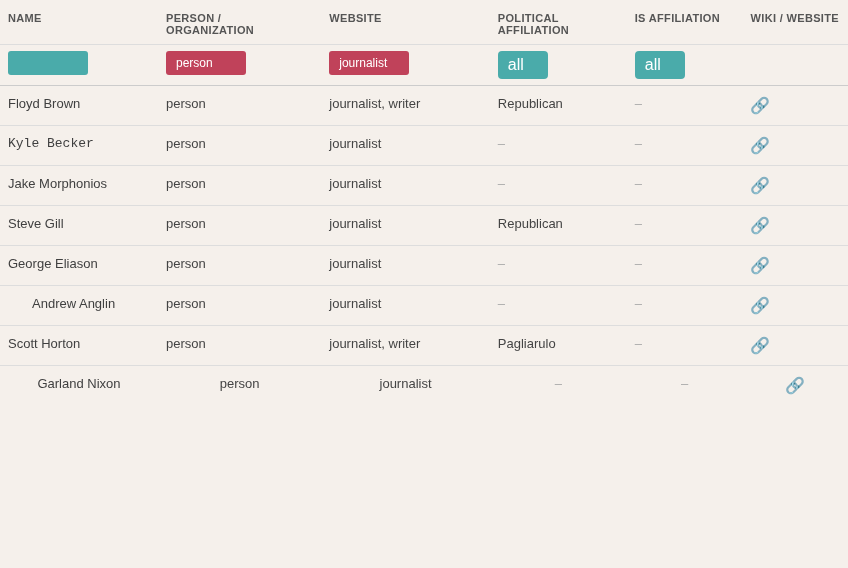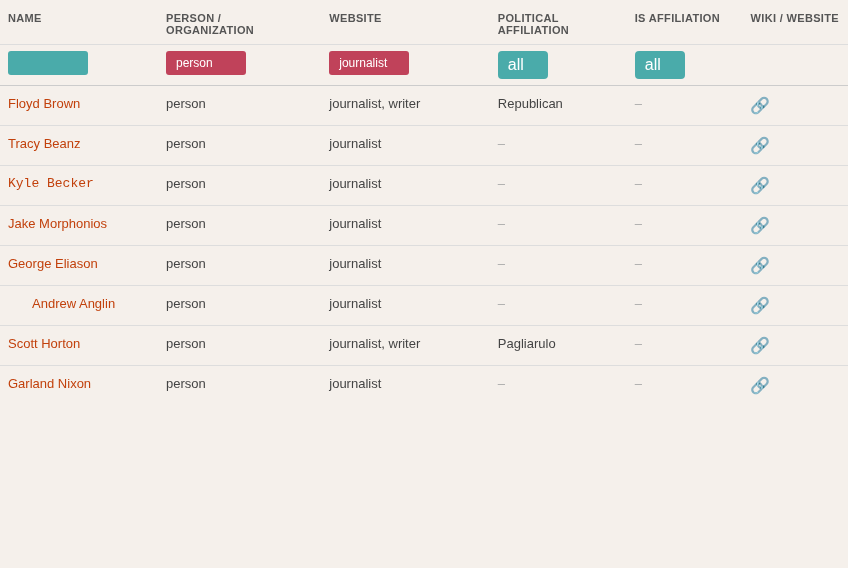--- a/index.html
+++ b/index.html
@@ -103,7 +103,7 @@
     }
 
     .name-cell {
-      color: #c2410c;
+      color: #404040;
     }
   </style>
 </head>

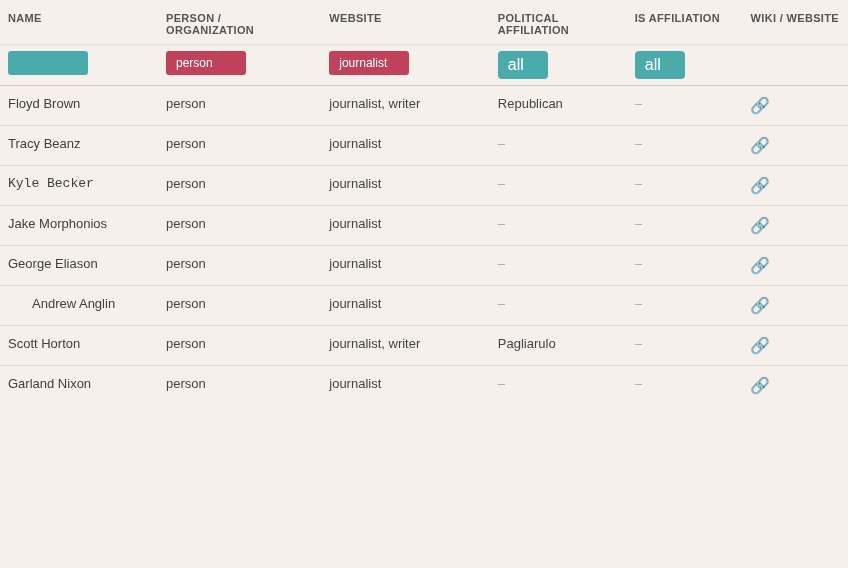--- a/index.html
+++ b/index.html
@@ -161,14 +161,6 @@
           <td><span class="link-icon">🔗</span></td>
         </tr>
         <tr>
-          <td class="name-cell" style="white-space: pre-line;">Tracy Beanz</td>
-          <td>person</td>
-          <td>journalist</td>
-          <td><span class="dash">–</span></td>
-          <td><span class="dash">–</span></td>
-          <td><span class="link-icon">🔗</span></td>
-        </tr>
-        <tr>
           <td class="name-cell" style="white-space: pre-line; font-family: Liberation Mono, monospace;">Kyle Becker</td>
           <td>person</td>
           <td>journalist</td>

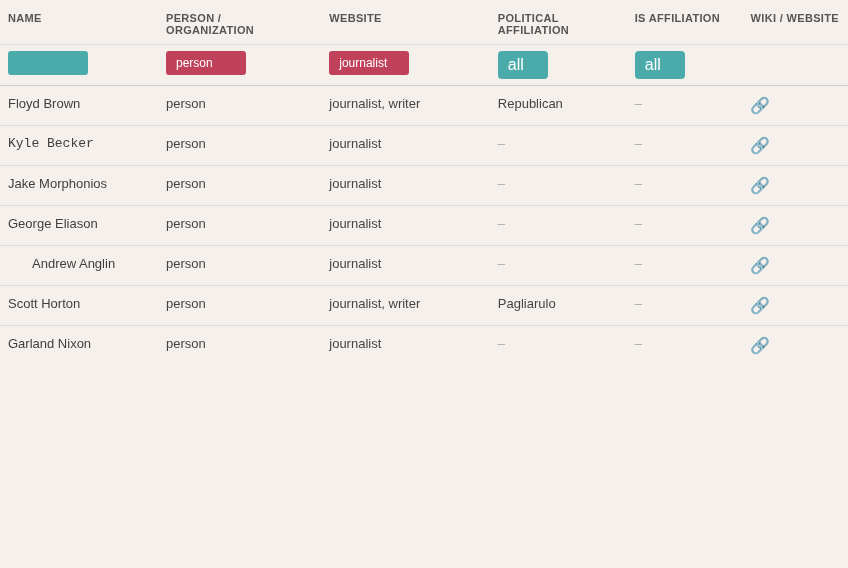--- a/index.html
+++ b/index.html
@@ -177,6 +177,14 @@
           <td><span class="link-icon">🔗</span></td>
         </tr>
         <tr>
+          <td class="name-cell" style="white-space: pre-line;">Steve Gill</td>
+          <td>person</td>
+          <td>journalist</td>
+          <td>Republican</td>
+          <td><span class="dash">–</span></td>
+          <td><span class="link-icon">🔗</span></td>
+        </tr>
+        <tr>
           <td class="name-cell" style="white-space: pre-line; margin-left: 32px;">George Eliason</td>
           <td>person</td>
           <td>journalist</td>

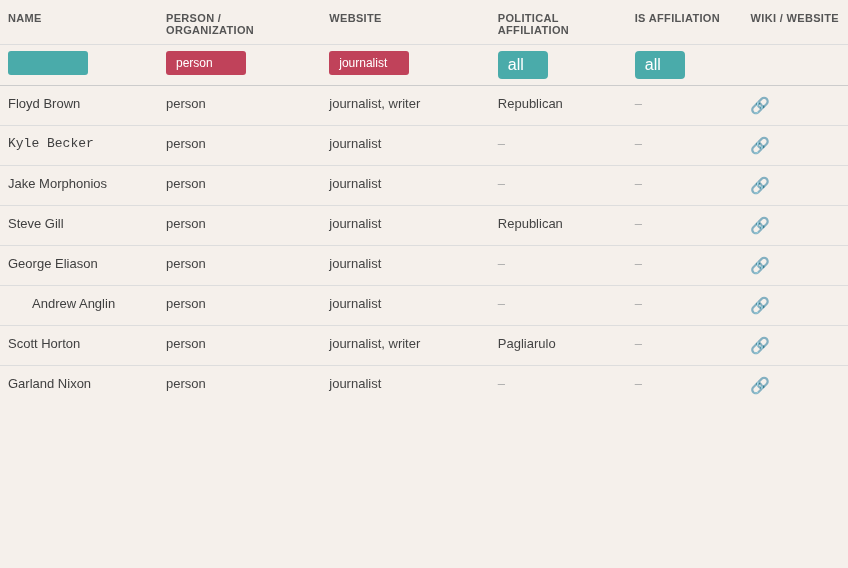--- a/index.html
+++ b/index.html
@@ -83,6 +83,7 @@
 
     tbody tr:last-child {
       border-bottom: none;
+      text-align: center;
     }
 
     tbody td {

